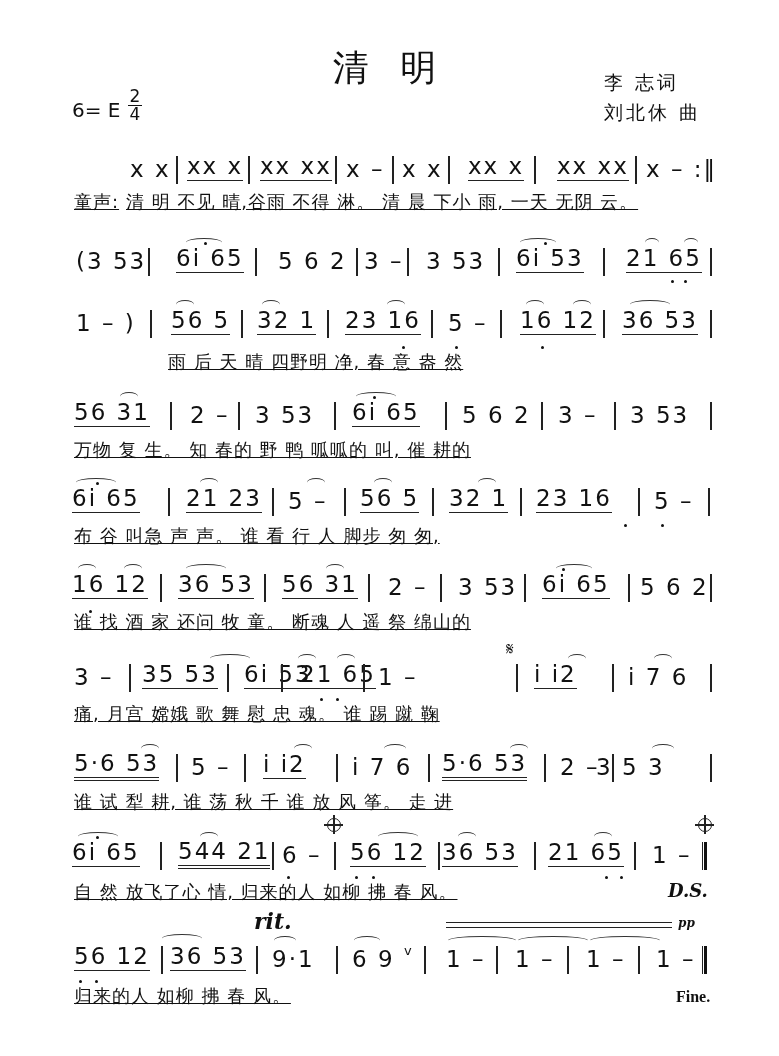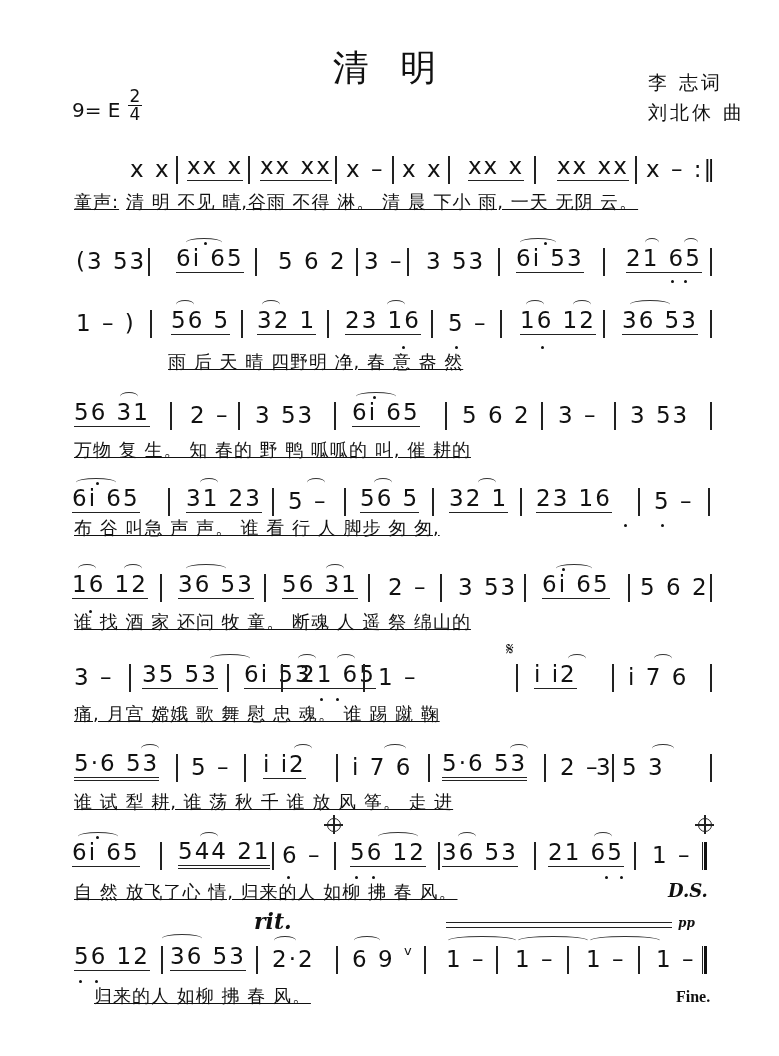--- a/index.html
+++ b/index.html
@@ -8,7 +8,7 @@
   .abs { position: absolute; }
   .title { left: 0; width: 779px; top: 44px; text-align: center; font-size: 36px;
            letter-spacing: 10px; font-weight: normal; }
-  .credit { font-size: 19px; letter-spacing: 3px; margin-left: 44px; }
+  .credit { font-size: 19px; letter-spacing: 3px; }
   .key { font-size: 20px; left: 72px; top: 98px; }
   .timesig { position: absolute; left: 128px; top: 88px; font-size: 17px; line-height: 17px; text-align: center; width: 14px; }
   .timesig .bar { border-top: 1.5px solid #111; margin: 0; }

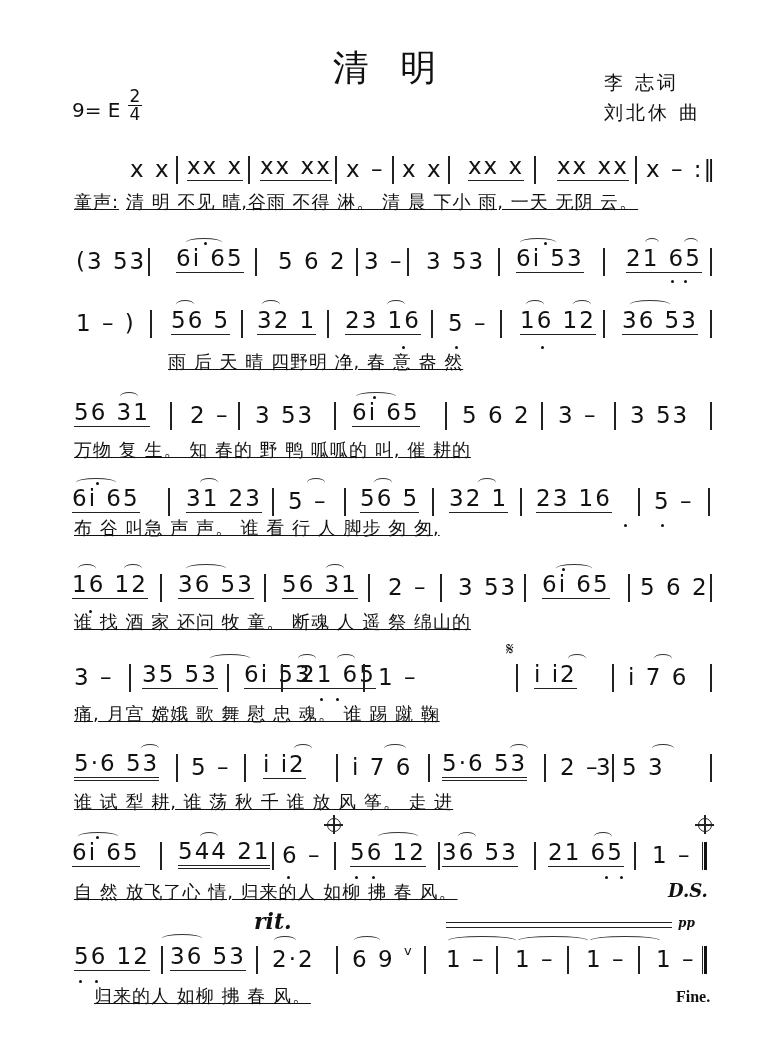--- a/index.html
+++ b/index.html
@@ -39,7 +39,7 @@
 <div class="abs title">清 明</div>
 <div class="abs credit" style="left:604px;top:70px;">李 志词</div>
 <div class="abs credit" style="left:604px;top:100px;">刘北休 曲</div>
-<div class="abs key">9= E</div>
+<div class="abs key">6= E</div>
 <div class="timesig">
   <div>2</div>
   <div class="bar" style="position:static;width:14px;height:0;background:none;"></div>

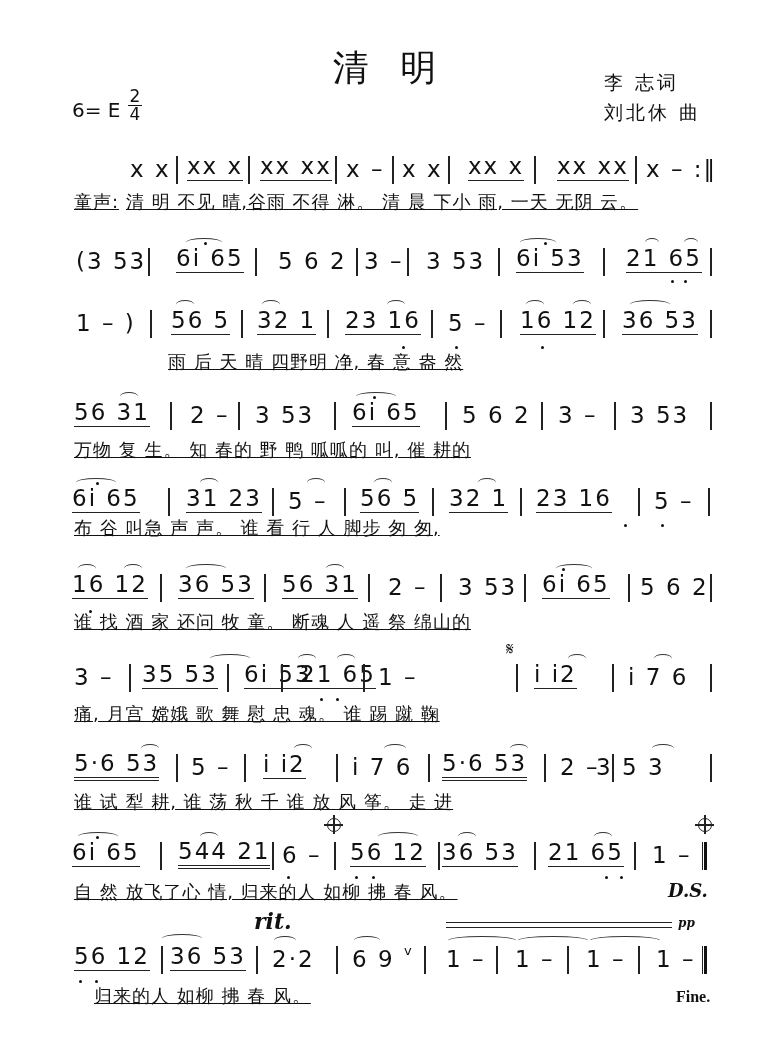--- a/index.html
+++ b/index.html
@@ -156,7 +156,7 @@
   <div class="notes">
     <span class="tok u1" style="left:72px;">6i 65</span>
     <div class="bar" style="left:168px;"></div>
-    <span class="tok u1" style="left:186px;">31 23</span>
+    <span class="tok u1" style="left:186px;">21 23</span>
     <div class="bar" style="left:272px;"></div>
     <span class="tok" style="left:288px;">5 –</span>
     <div class="bar" style="left:344px;"></div>

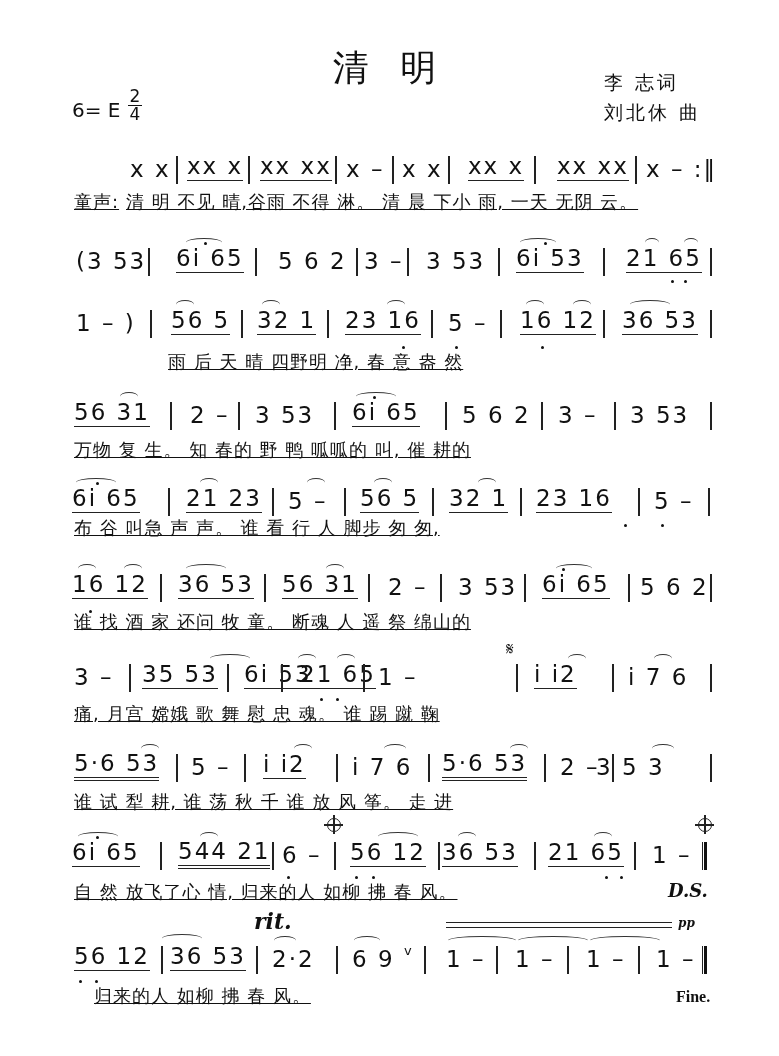--- a/index.html
+++ b/index.html
@@ -172,7 +172,7 @@
   <div class="dot" style="left:96px;top:-2px;"></div>
   <div class="dot" style="left:624px;top:40px;"></div>
   <div class="dot" style="left:661px;top:40px;"></div>
-  <div class="lyr" style="left:74px;top:32px;">布 谷 叫急 声 声。 谁 看 行 人 脚步 匆 匆,</div>
+  <div class="lyr" style="left:74px;top:40px;">布 谷 叫急 声 声。 谁 看 行 人 脚步 匆 匆,</div>
 </div>
 
 <div class="row" style="top:570px;">

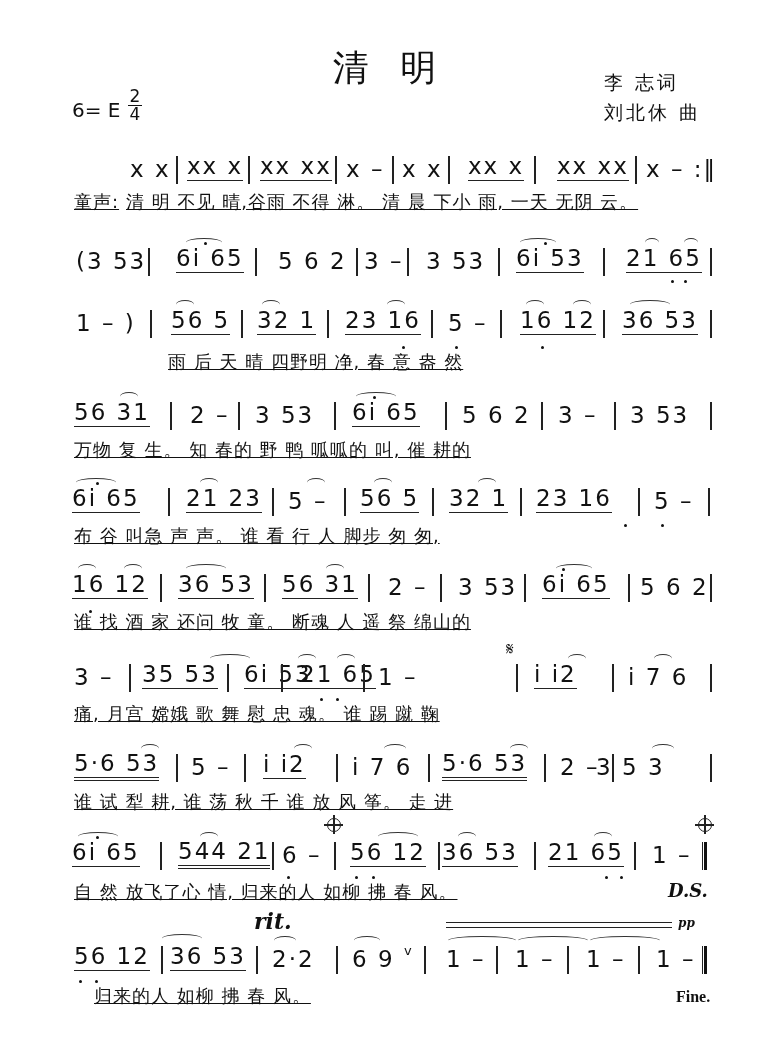--- a/index.html
+++ b/index.html
@@ -304,7 +304,7 @@
     <div class="bar" style="left:161px;"></div>
     <span class="tok u1" style="left:170px;">36 53</span>
     <div class="bar" style="left:256px;"></div>
-    <span class="tok" style="left:272px;">2·2</span>
+    <span class="tok" style="left:272px;">9·1</span>
     <div class="bar" style="left:336px;"></div>
     <span class="tok" style="left:352px;">6 9</span>
     <span class="abs" style="left:404px;top:-8px;font-size:13px;">v</span>

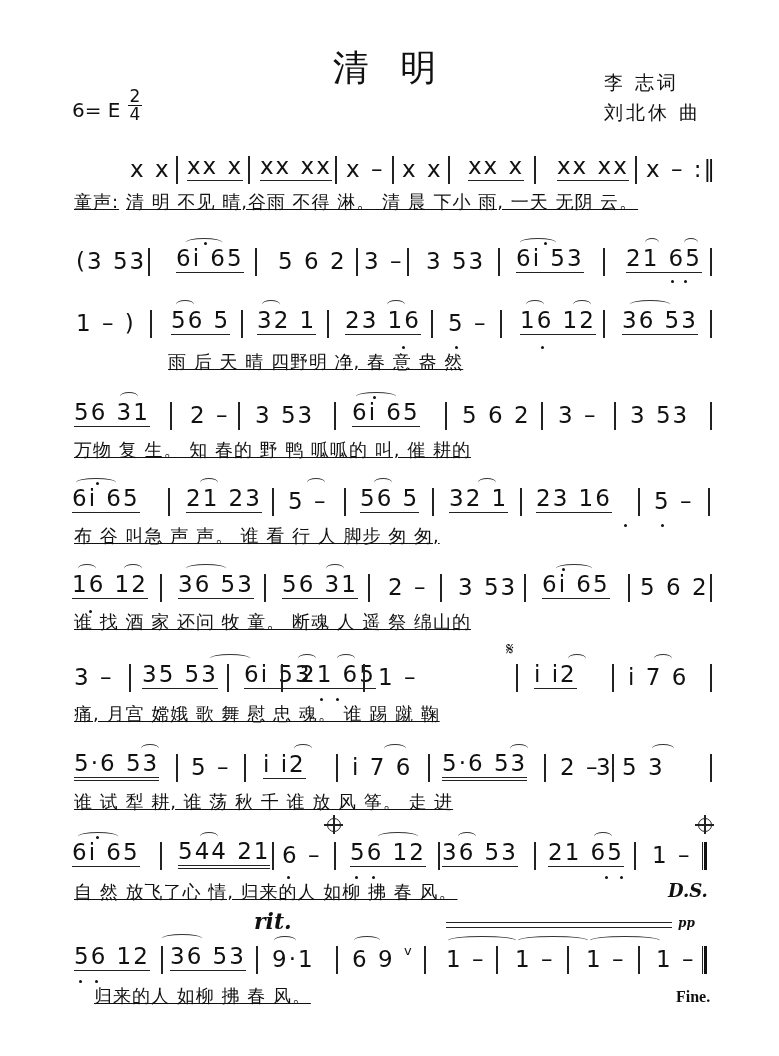--- a/index.html
+++ b/index.html
@@ -320,7 +320,7 @@
   </div>
   <div class="dot" style="left:79px;top:38px;"></div>
   <div class="dot" style="left:95px;top:38px;"></div>
-  <div class="lyr" style="left:74px;top:42px;margin-left:20px;">归来的人 如柳 拂 春 风。</div>
+  <div class="lyr" style="left:74px;top:42px;">归来的人 如柳 拂 春 风。</div>
   <div class="abs fine" style="left:676px;top:46px;">Fine.</div>
 </div>
 

